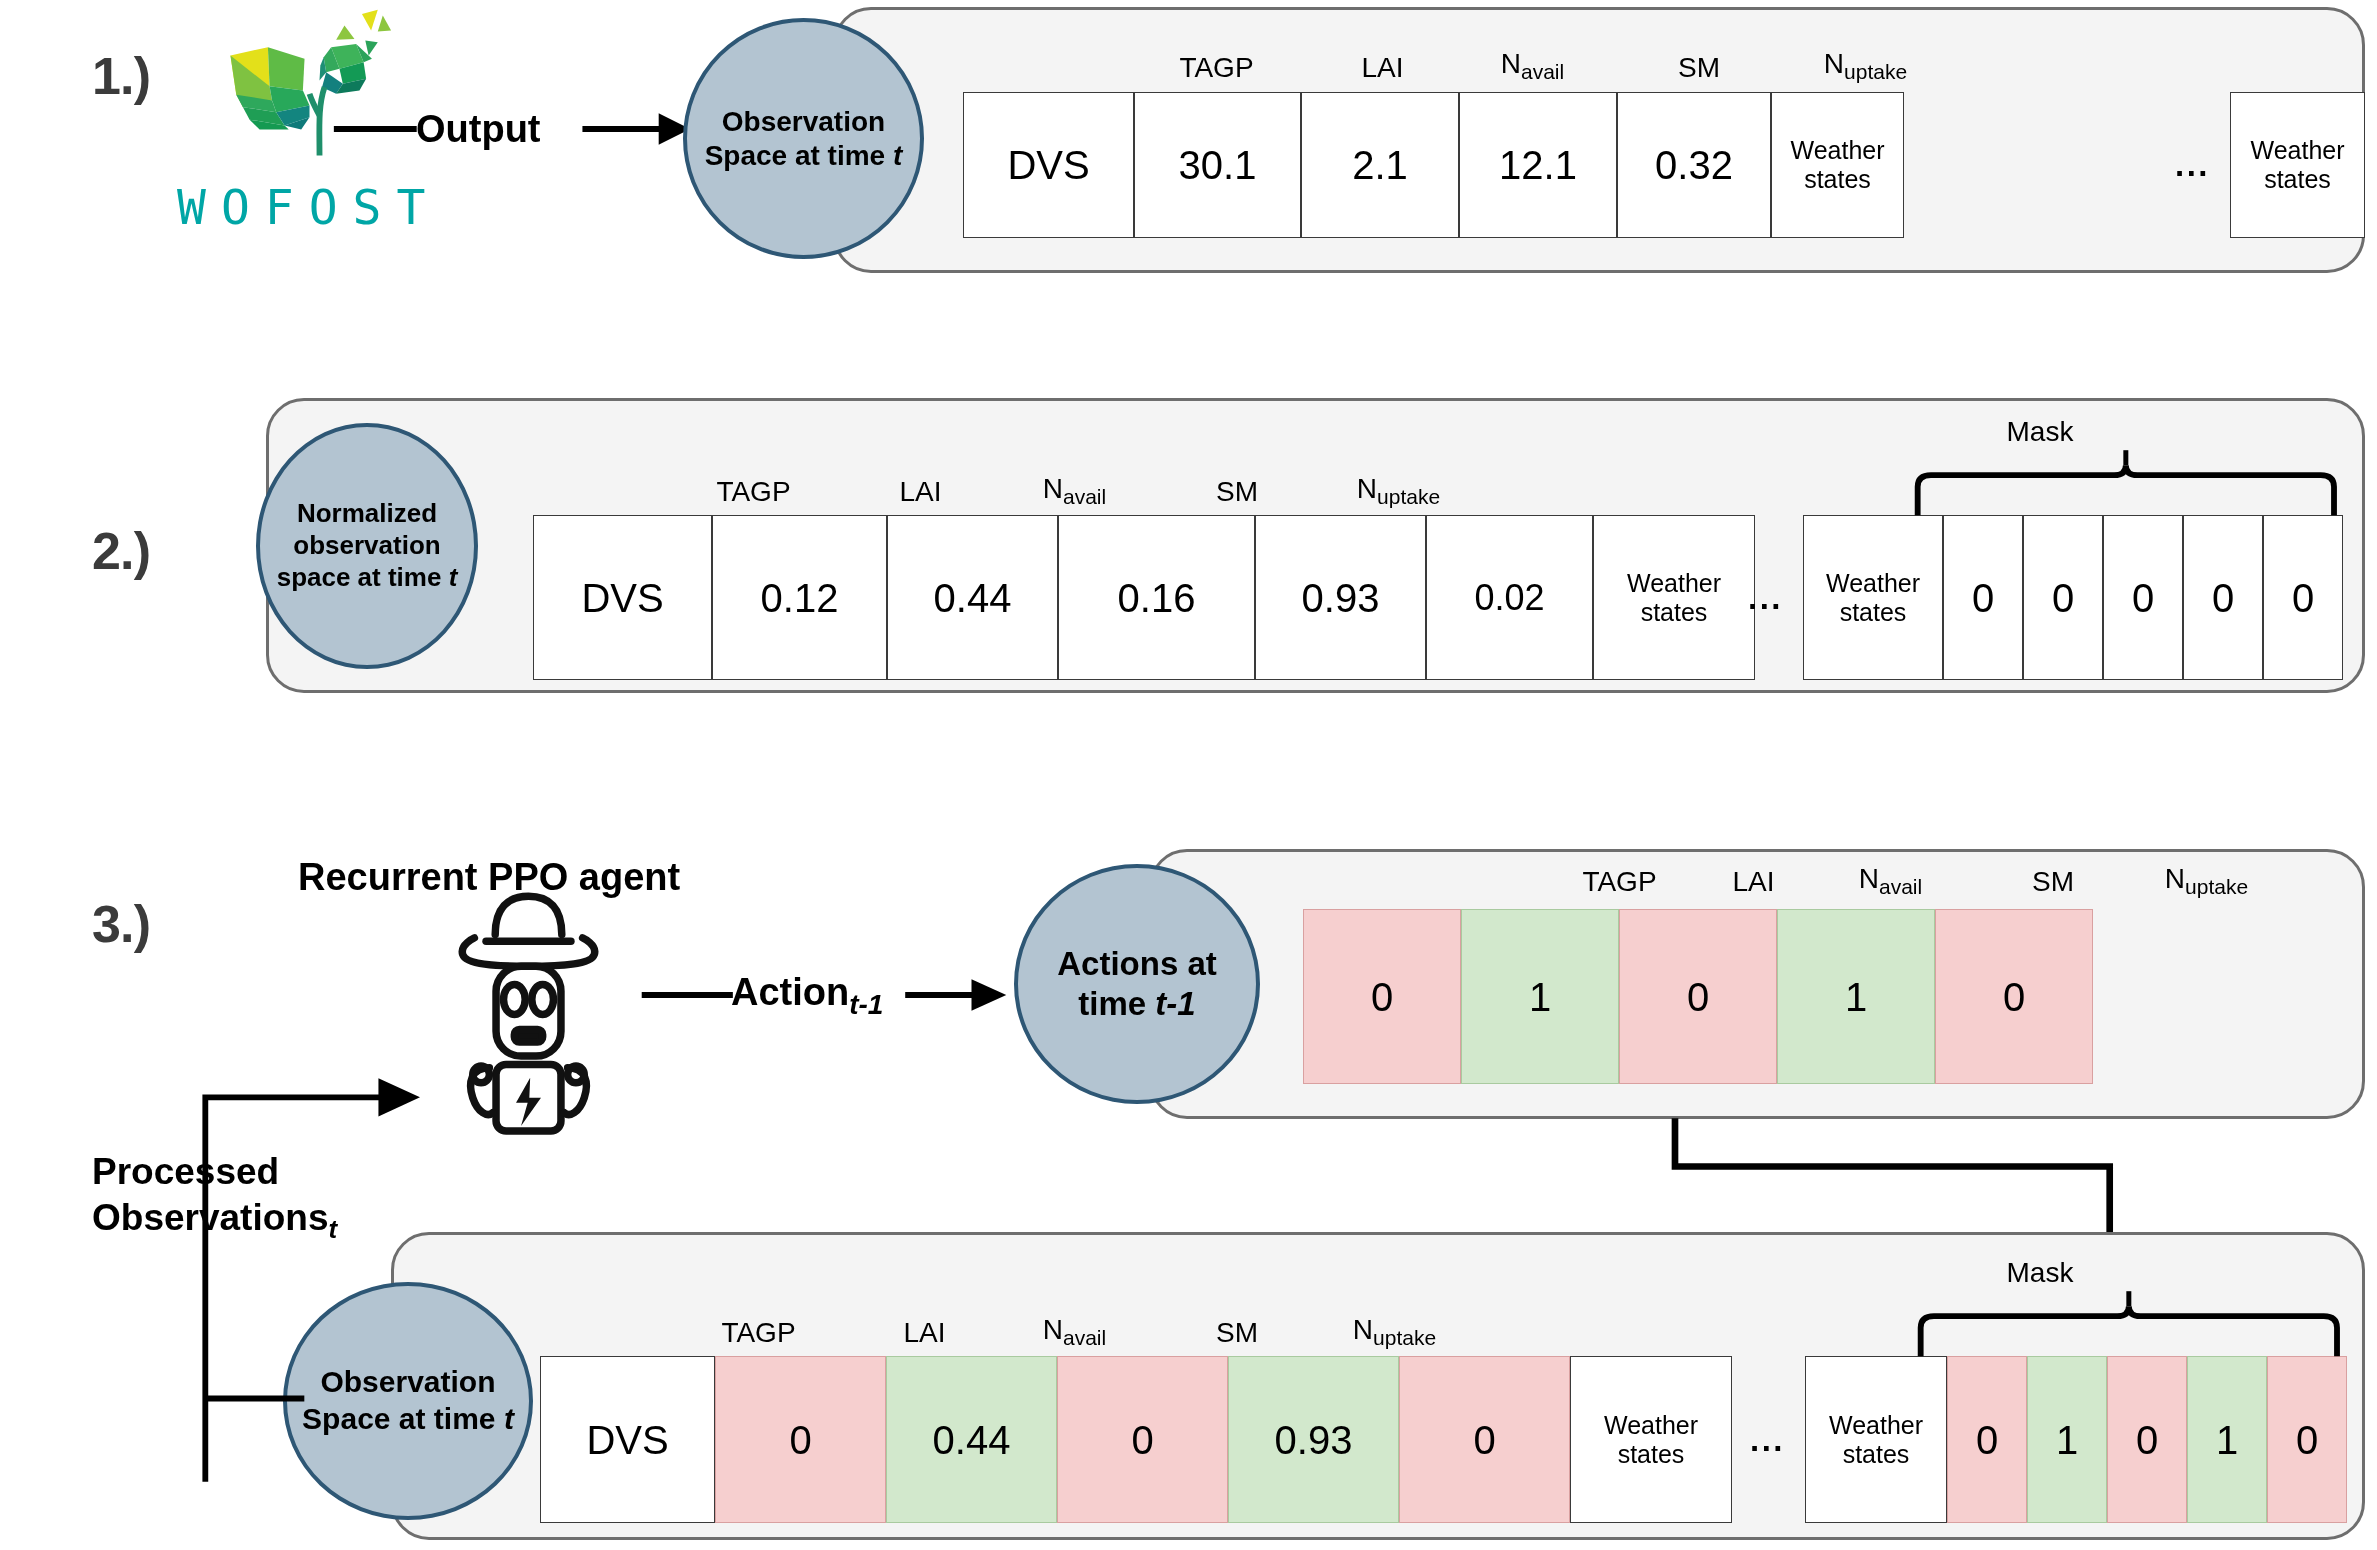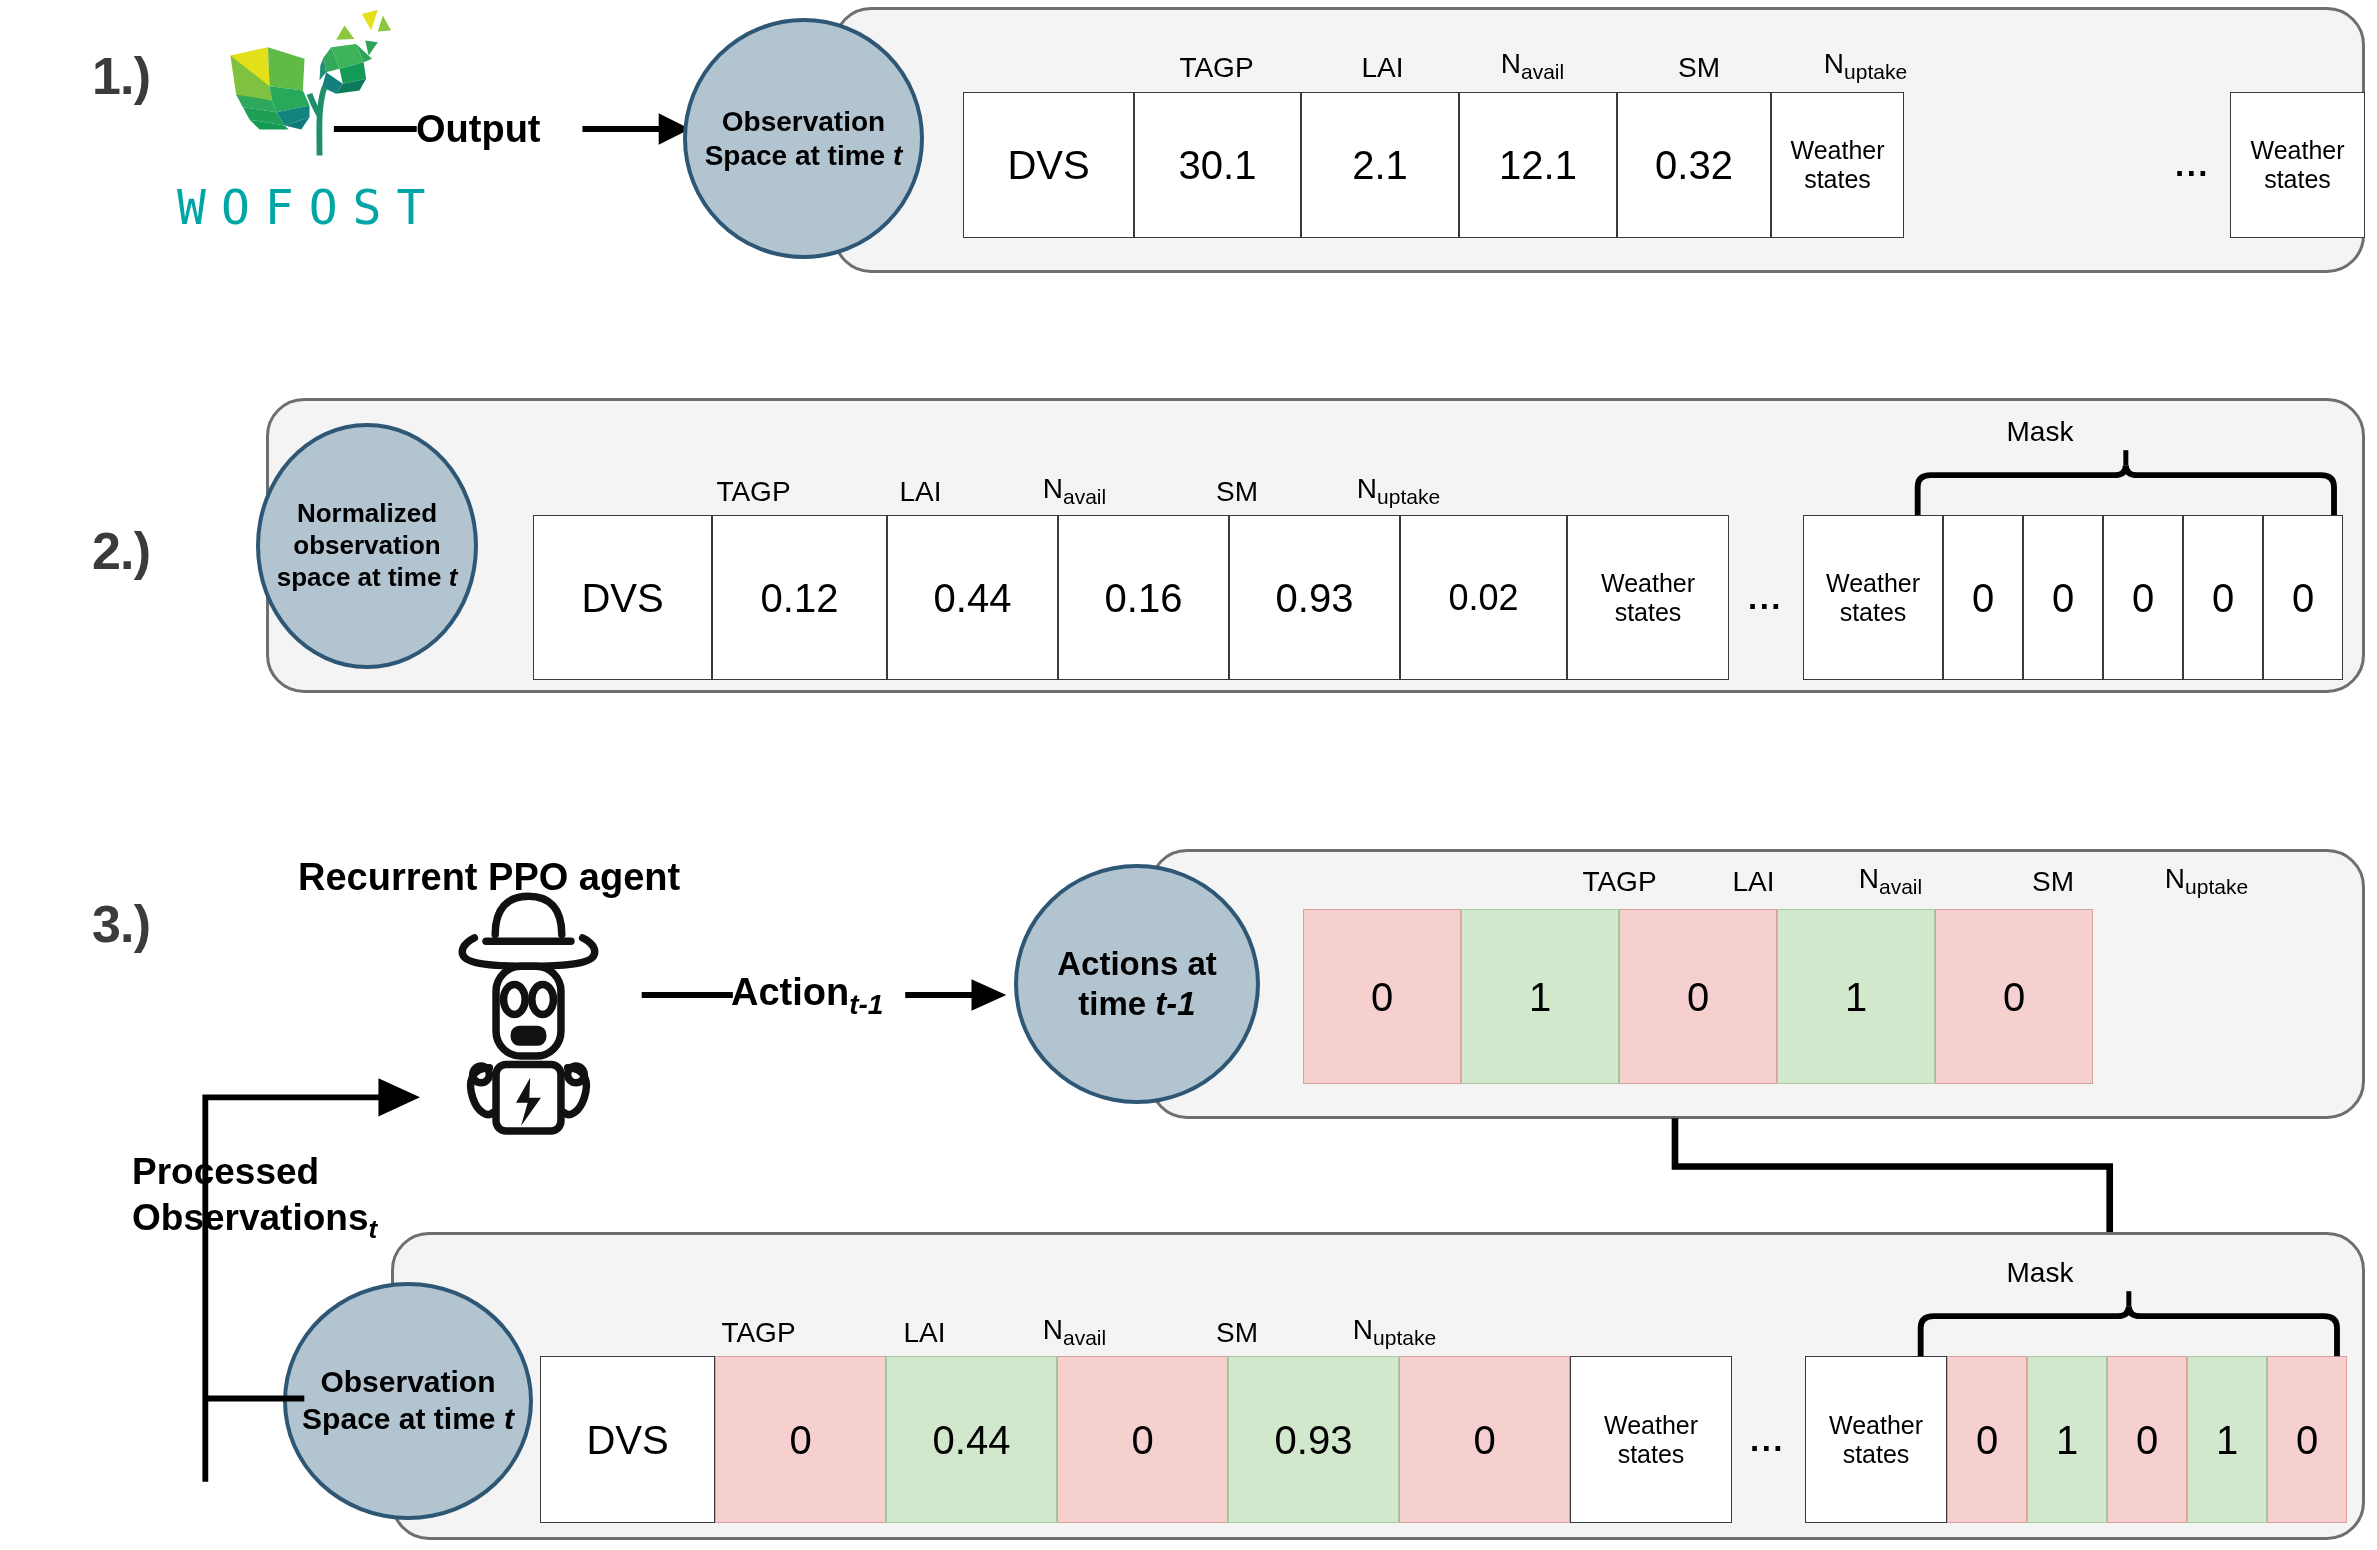--- a/index.html
+++ b/index.html
@@ -184,7 +184,7 @@
     <div class="cell" style="width: 179px; font-size: 40px;">DVS</div>
     <div class="cell" style="width: 175px; font-size: 40px;">0.12</div>
     <div class="cell" style="width: 171px; font-size: 40px;">0.44</div>
-    <div class="cell" style="width: 171px; font-size: 40px;">0.16</div>
+    <div class="cell" style="width: 197px; font-size: 40px;">0.16</div>
     <div class="cell" style="width: 171px; font-size: 40px;">0.93</div>
     <div class="cell" style="width: 167px; font-size: 36px;">0.02</div>
     <div class="cell" style="width: 162px; font-size: 25px; padding: 0px 5px;">Weather states</div>

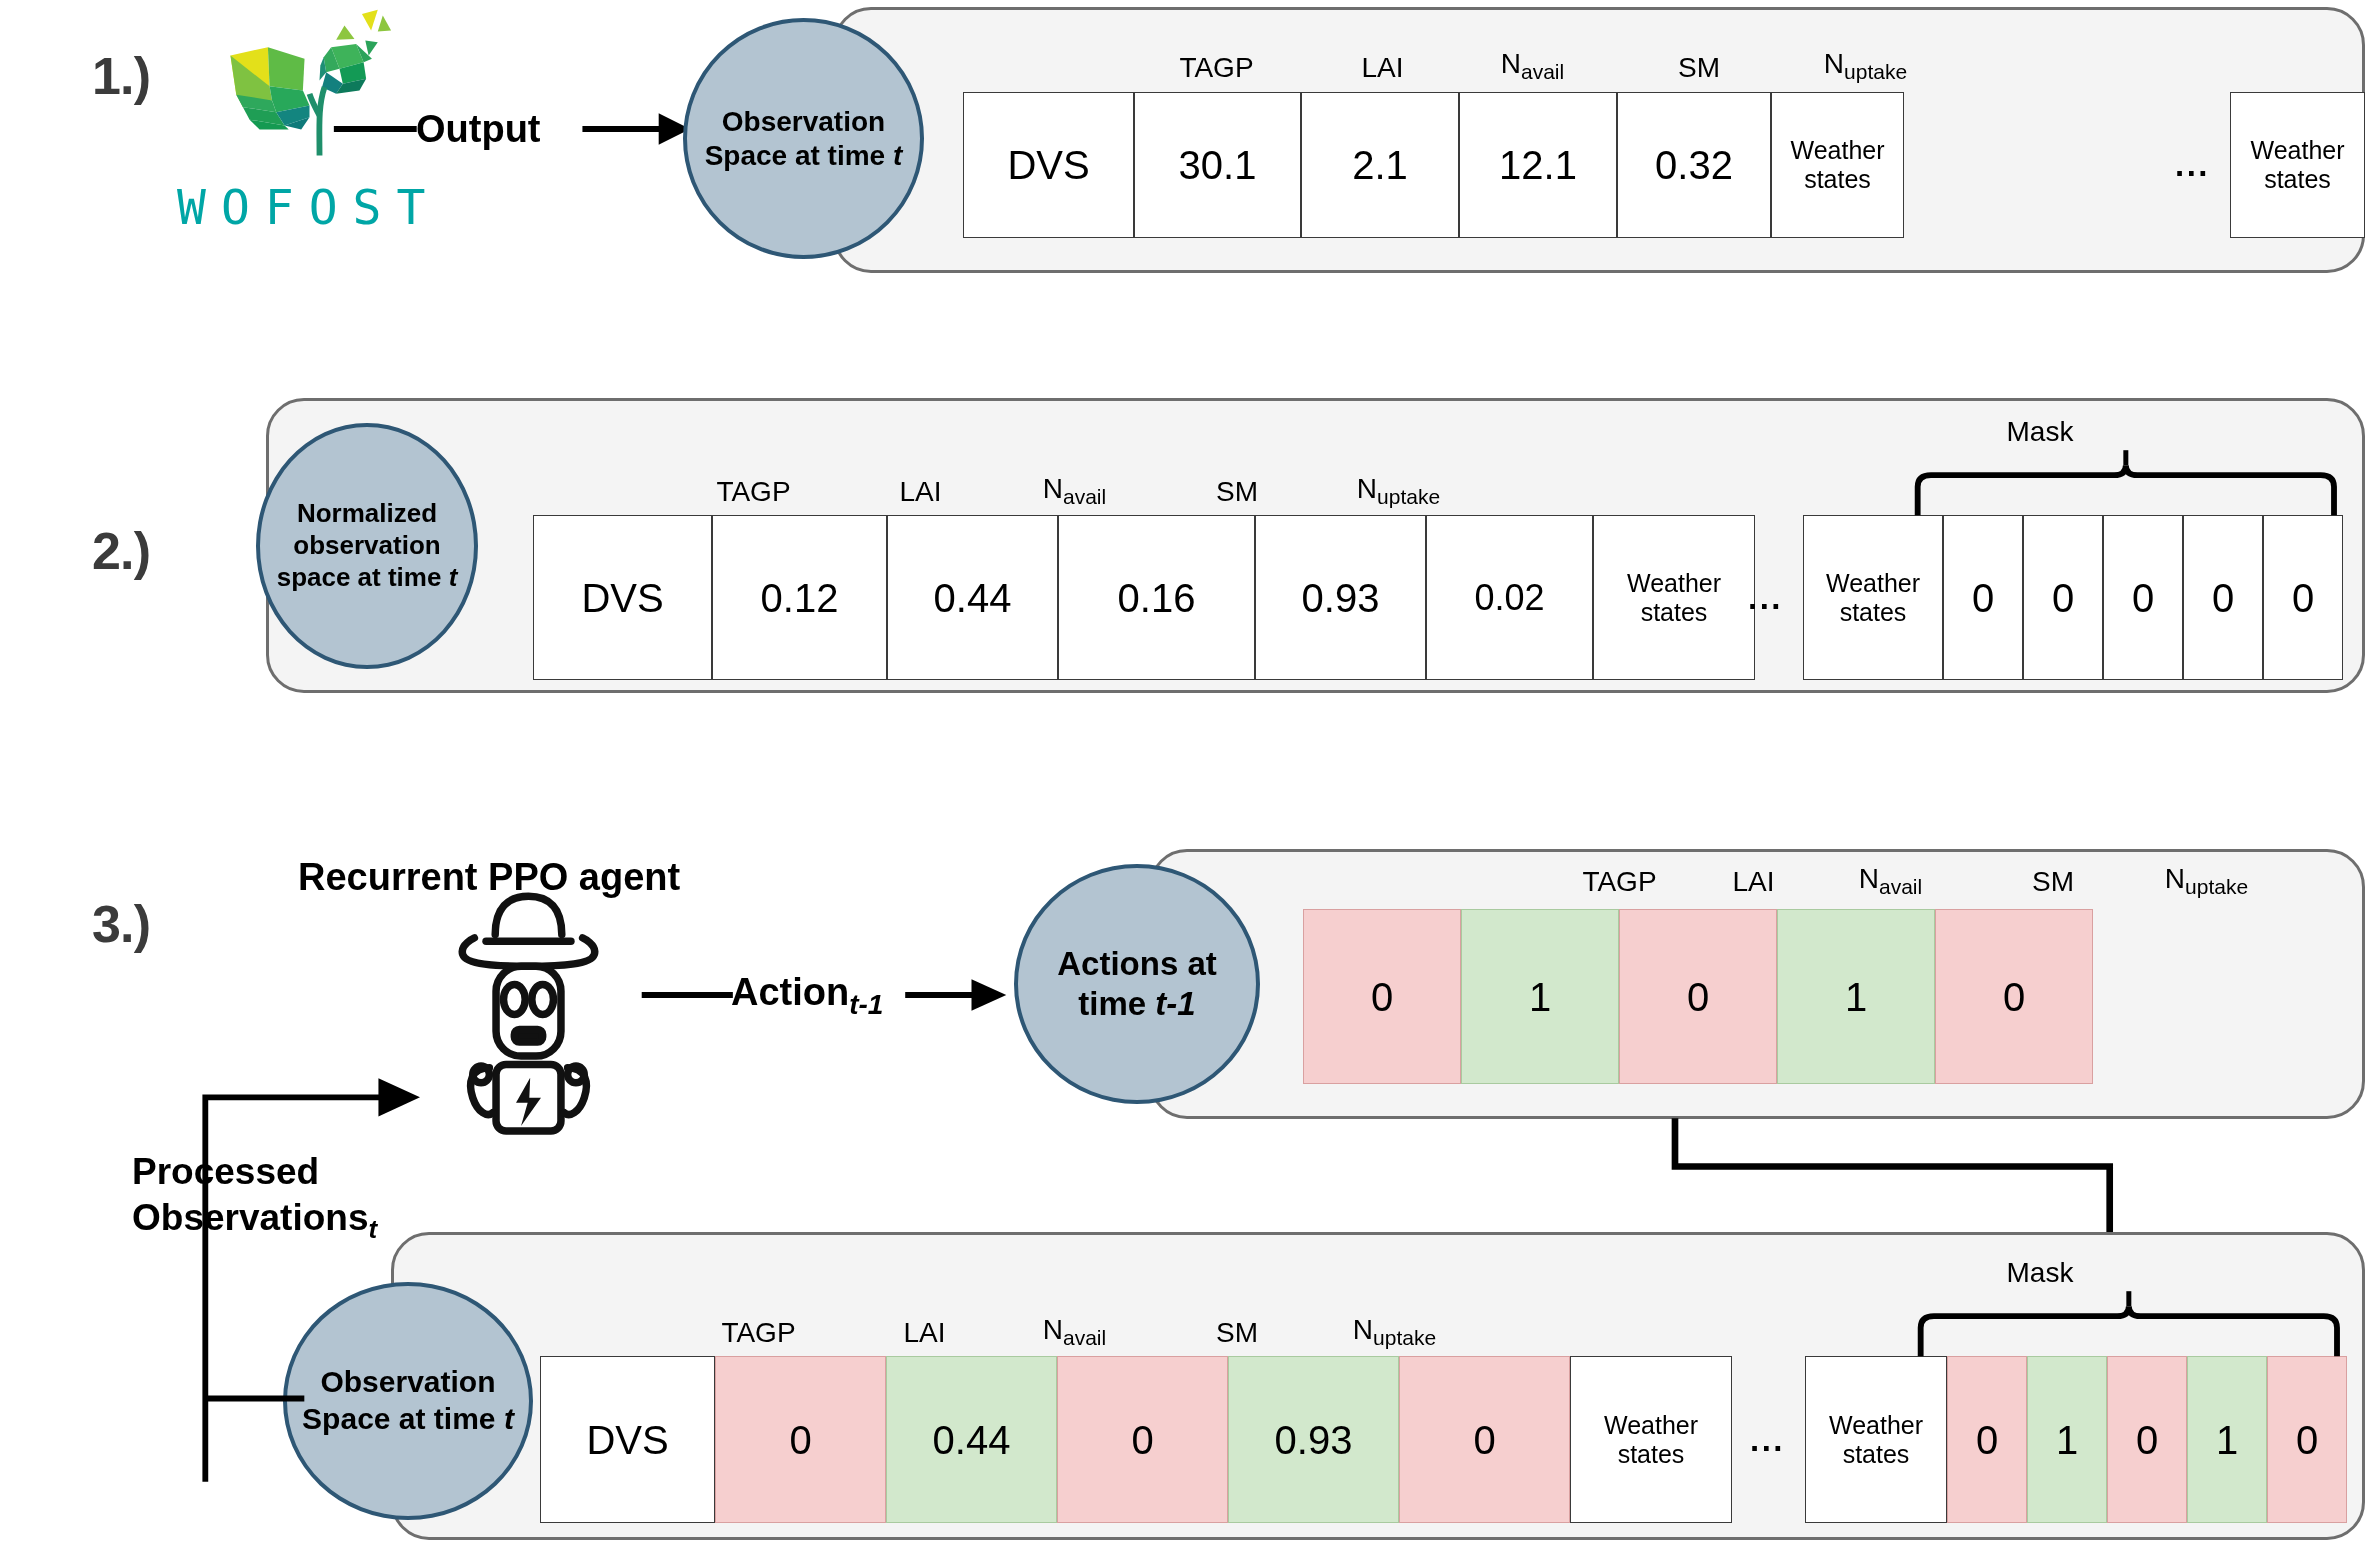--- a/index.html
+++ b/index.html
@@ -67,7 +67,7 @@
   .arrowlabel{font-size:38px;font-weight:700;white-space:nowrap;}
   .arrowlabel sub{font-size:28px;font-style:italic;}
   .agentlabel{font-size:38px;font-weight:700;white-space:nowrap;}
-  .procobs{font-size:37px;font-weight:700;line-height:1.25;white-space:nowrap;margin-left:40px;}
+  .procobs{font-size:37px;font-weight:700;line-height:1.25;white-space:nowrap;}
   .procobs sub{font-size:26px;font-style:italic;}
 
   

